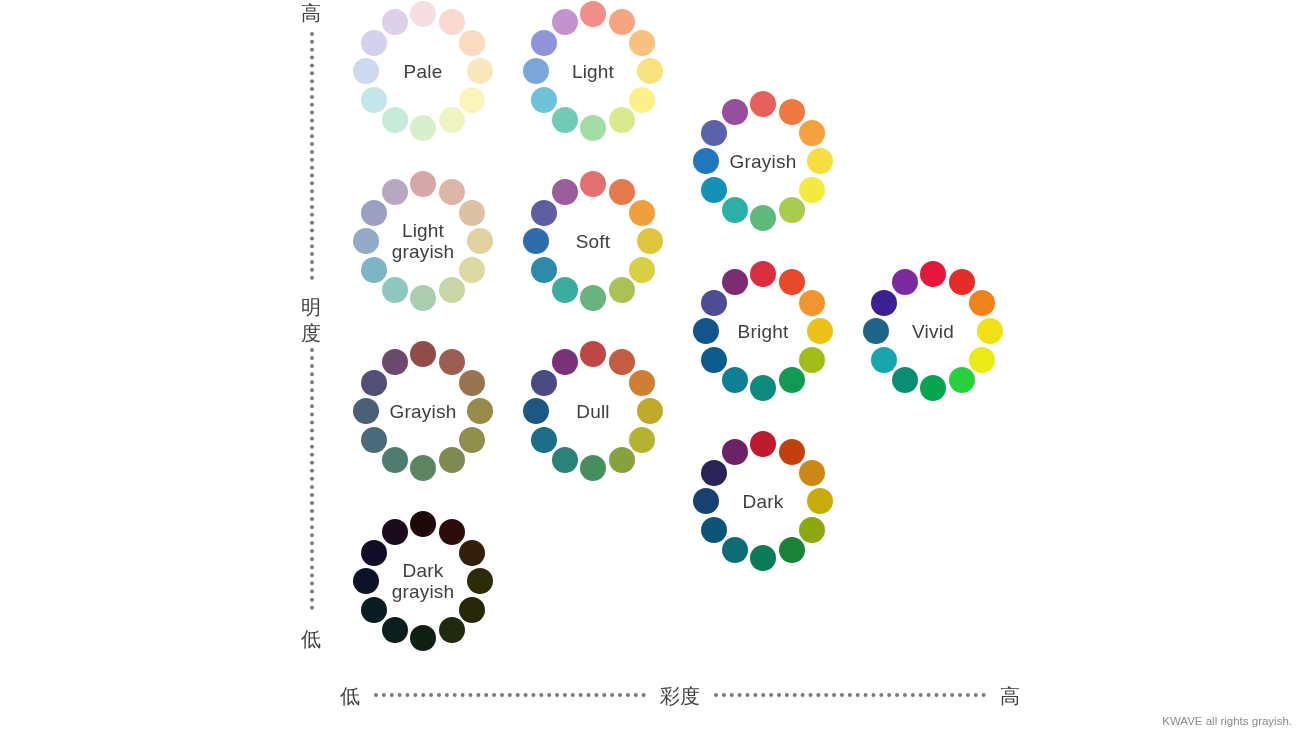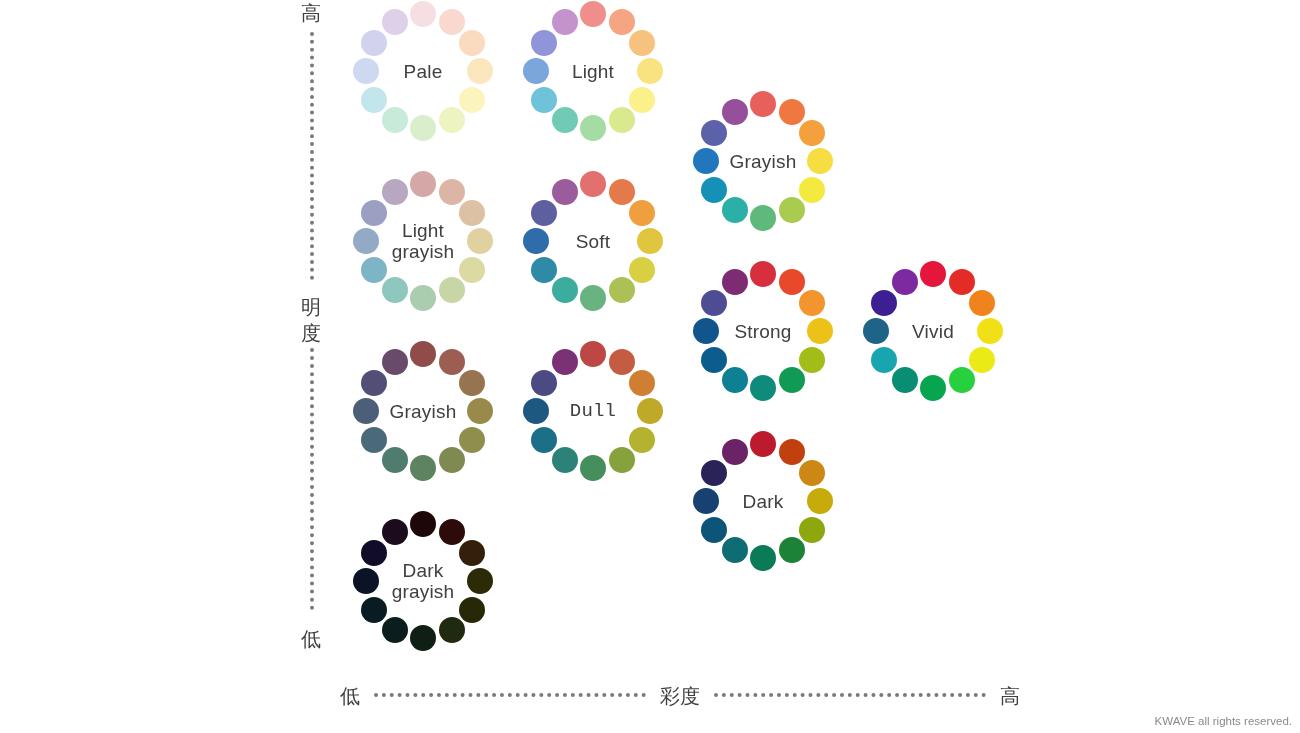--- a/index.html
+++ b/index.html
@@ -233,7 +233,7 @@
         <div class="tone-dot" style="left: 16px; top: 73px; background: rgb(17, 85, 140);"></div>
         <div class="tone-dot" style="left: 23.6366px; top: 44.5px; background: rgb(78, 77, 148);"></div>
         <div class="tone-dot" style="left: 44.5px; top: 23.6366px; background: rgb(125, 43, 114);"></div>
-        <div class="tone-label">Strong</div>
+        <div class="tone-label">Bright</div>
       </div>
       <div class="tone-wheel" style="left: 860px; top: 258px;">
         <div class="tone-dot" style="left: 73px; top: 16px; background: rgb(228, 22, 59);"></div>

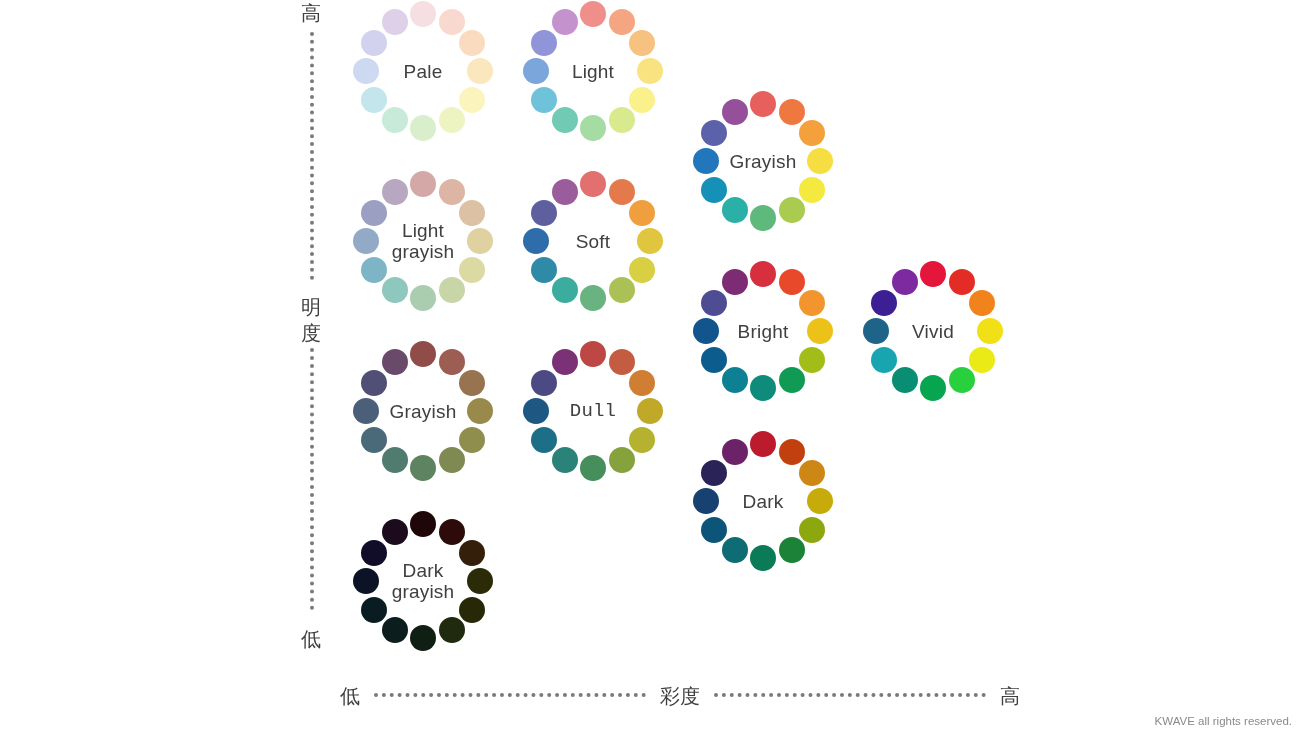--- a/index.html
+++ b/index.html
@@ -265,7 +265,7 @@
         <div class="tone-dot" style="left: 44.5px; top: 23.6366px; background: rgb(106, 74, 107);"></div>
         <div class="tone-label">Grayish</div>
       </div>
-      <div class="tone-wheel" style="left: 520px; top: 338px; font-family: Liberation Mono, monospace;">
+      <div class="tone-wheel" style="left: 520px; top: 338px;">
         <div class="tone-dot" style="left: 73px; top: 16px; background: rgb(189, 71, 68);"></div>
         <div class="tone-dot" style="left: 101.5px; top: 23.6366px; background: rgb(196, 92, 66);"></div>
         <div class="tone-dot" style="left: 122.363px; top: 44.5px; background: rgb(207, 126, 51);"></div>

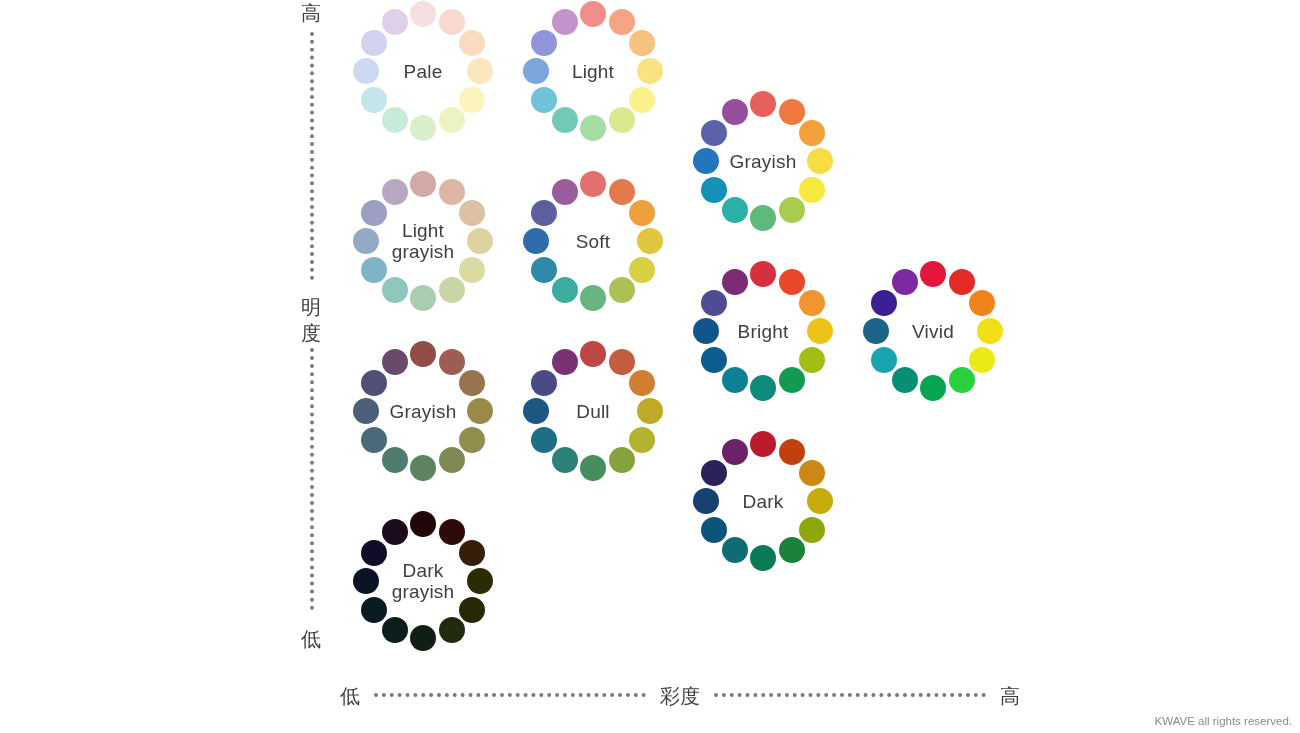--- a/index.html
+++ b/index.html
@@ -313,7 +313,7 @@
       </div>
     </div>
 
-  <div class="footer">KWAVE all rights reserved.</div>
+  <div class="footer">KWAVE all rights grayish.</div>
 </div>
 
 </body></html>

